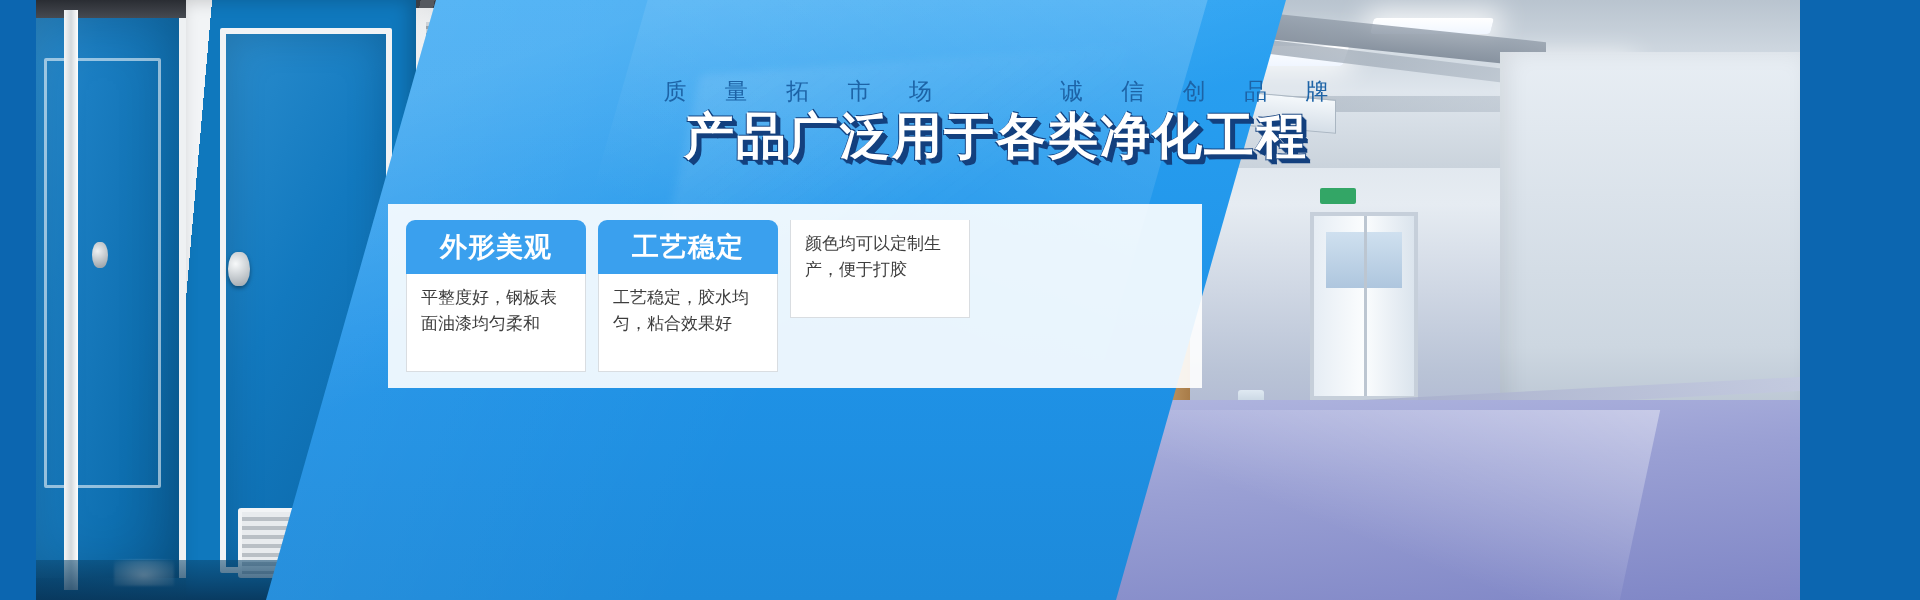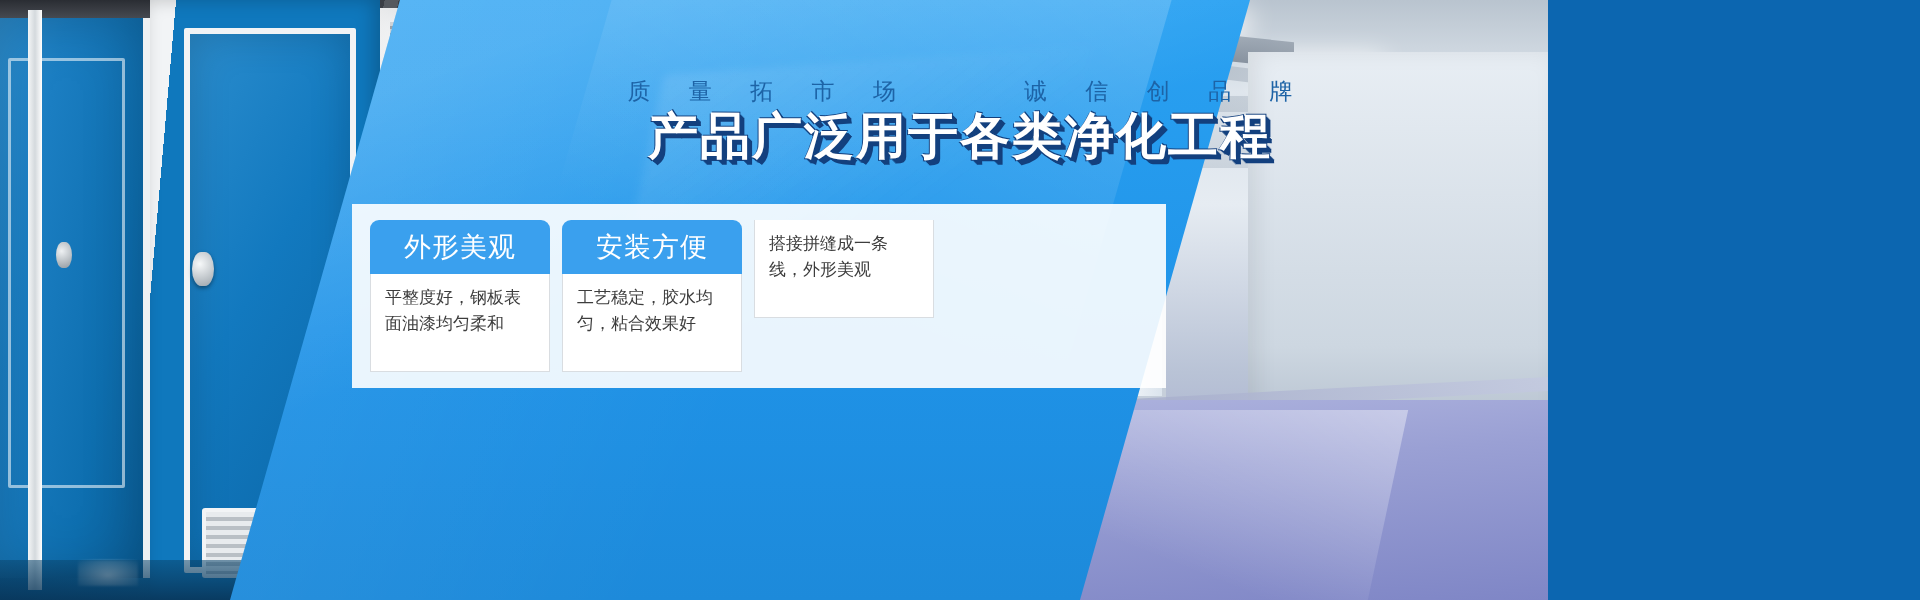--- a/index.html
+++ b/index.html
@@ -9,8 +9,9 @@
     background:#0c66b0;
   }
   #banner {
-    position:relative; width:1548px; height:600px; overflow:hidden;
+    position:relative; width:1764px; height:600px; overflow:hidden;
     background:#1173bb;
+    margin-left:36px;
   }
 
   

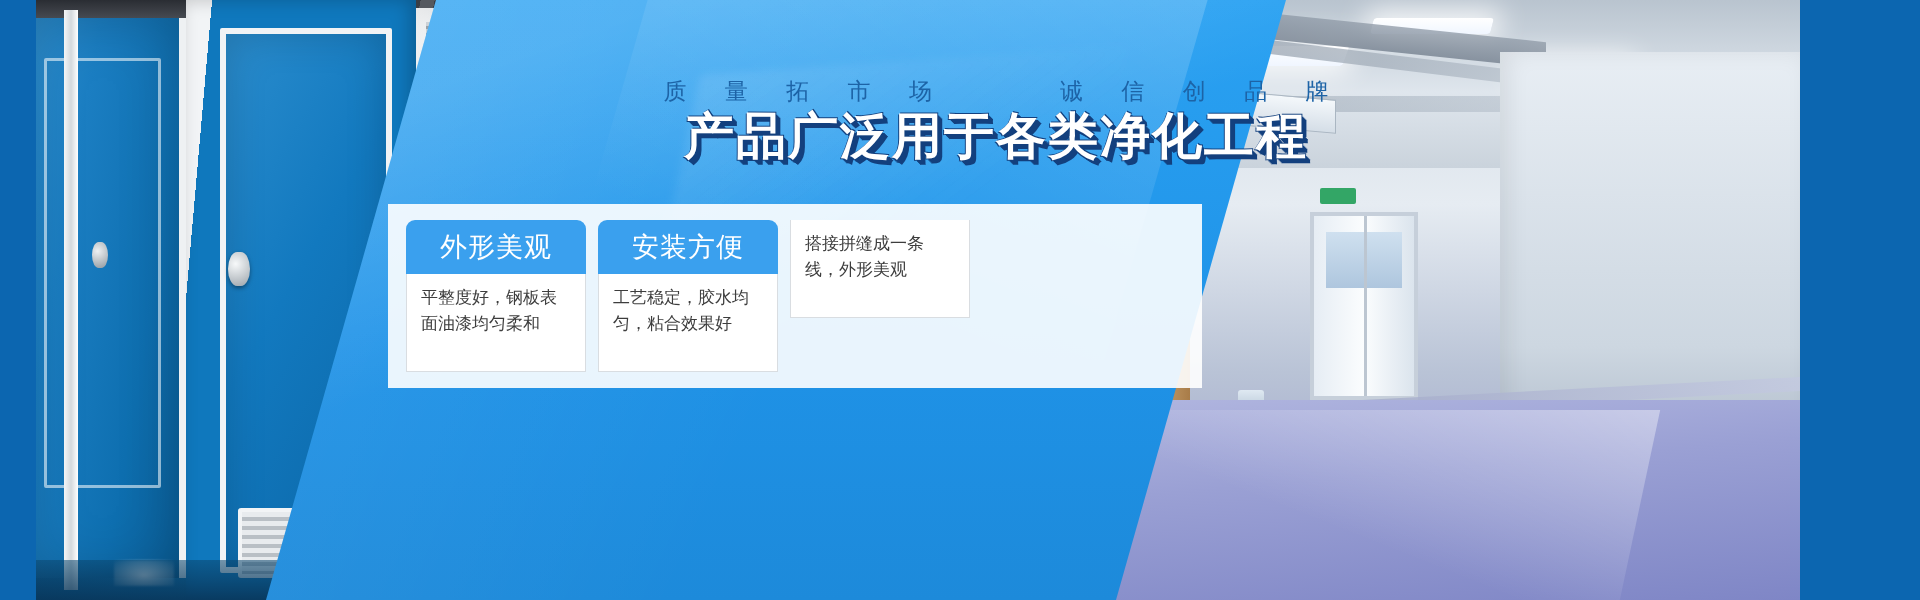--- a/index.html
+++ b/index.html
@@ -169,7 +169,7 @@
   }
   .card { width:180px; }
   .card-head {
-    background:#3aa0ee; color:#ffffff; font-size:27px; font-weight:normal;
+    background:#3aa0ee; color:#ffffff; font-size:27px; font-weight:bold;
     text-align:center; line-height:54px; height:54px;
     border-radius:9px 9px 0 0; letter-spacing:1px;
   }

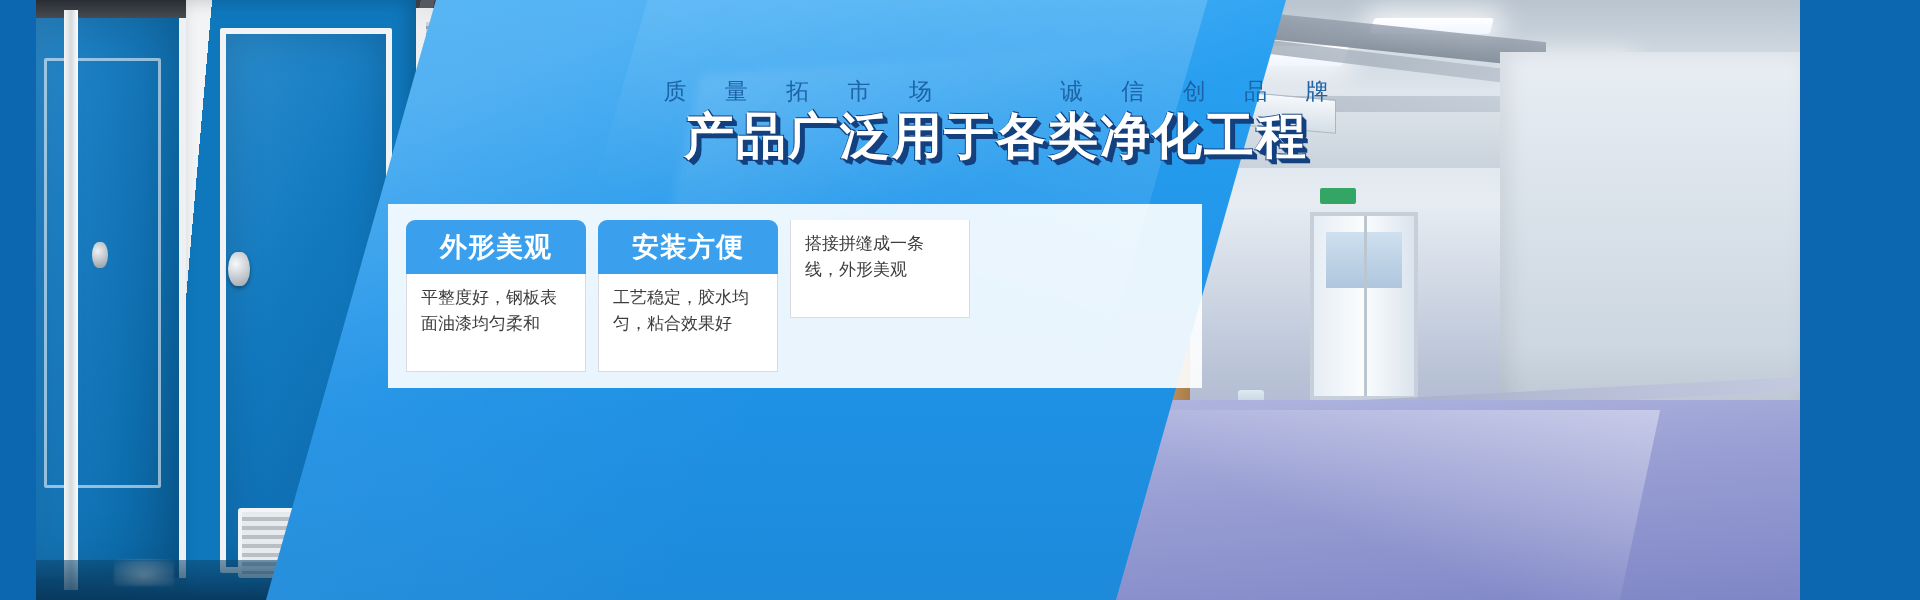--- a/index.html
+++ b/index.html
@@ -236,7 +236,7 @@
       <div class="card-body">平整度好，钢板表面油漆均匀柔和</div>
     </div>
     <div class="card">
-      <div class="card-head">安装方便</div>
+      <div class="card-head">工艺稳定</div>
       <div class="card-body">工艺稳定，胶水均匀，粘合效果好</div>
     </div>
     <div class="card">

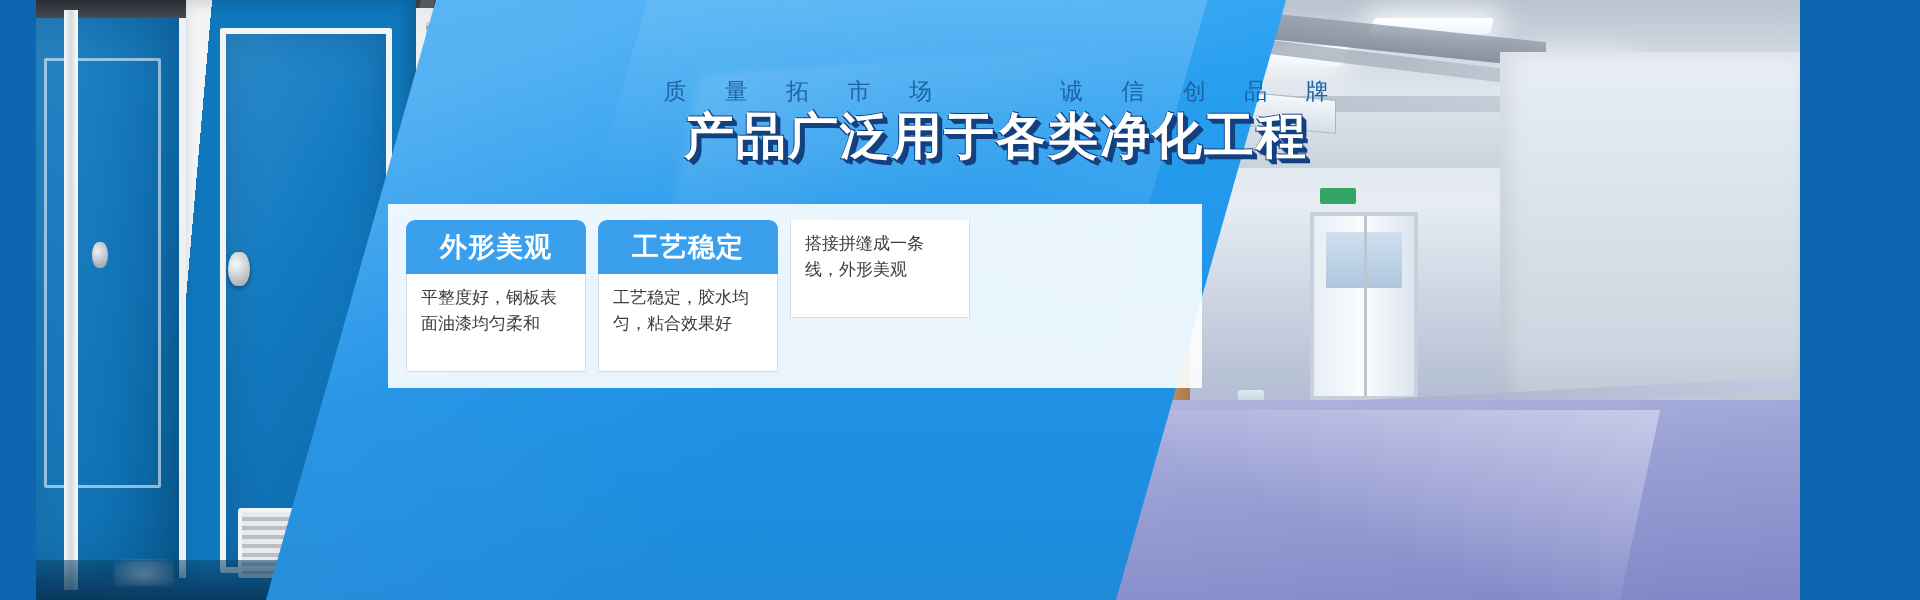--- a/index.html
+++ b/index.html
@@ -240,7 +240,7 @@
       <div class="card-body">工艺稳定，胶水均匀，粘合效果好</div>
     </div>
     <div class="card">
-      <div class="card-body">搭接拼缝成一条线，外形美观</div>
+      <div class="card-body">颜色均可以定制生产，便于打胶</div>
     </div>
   </div>
 

